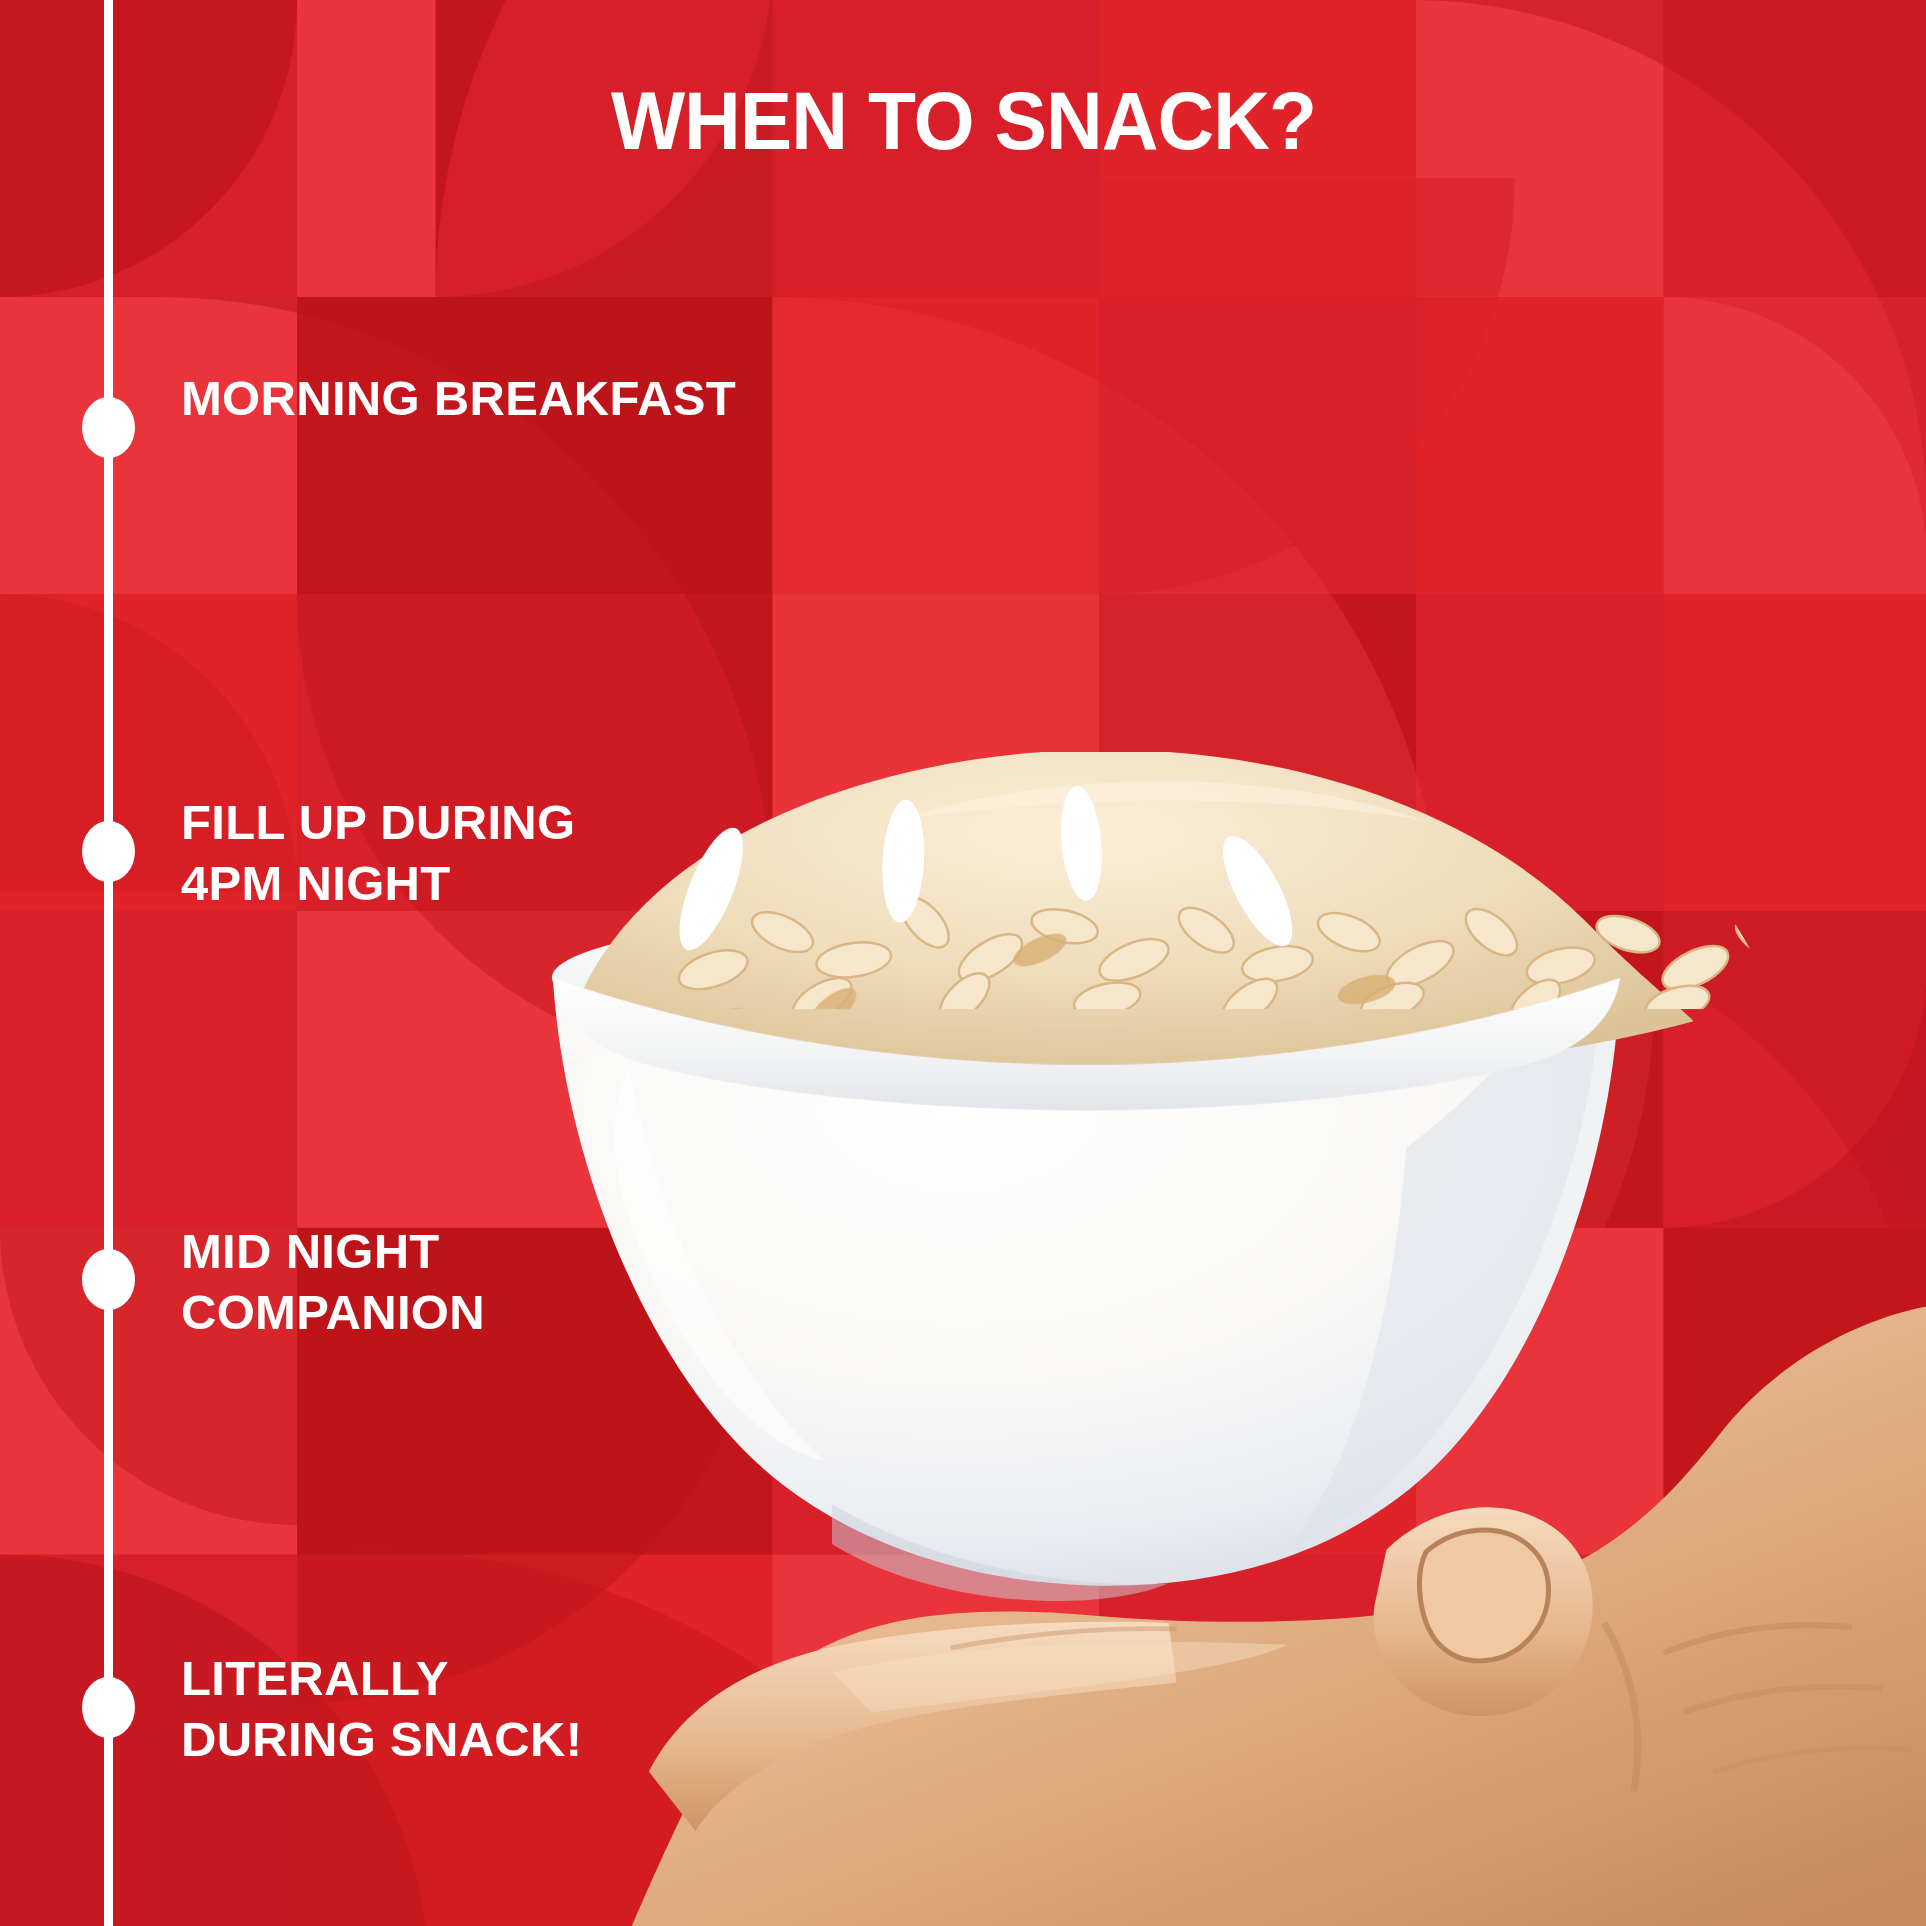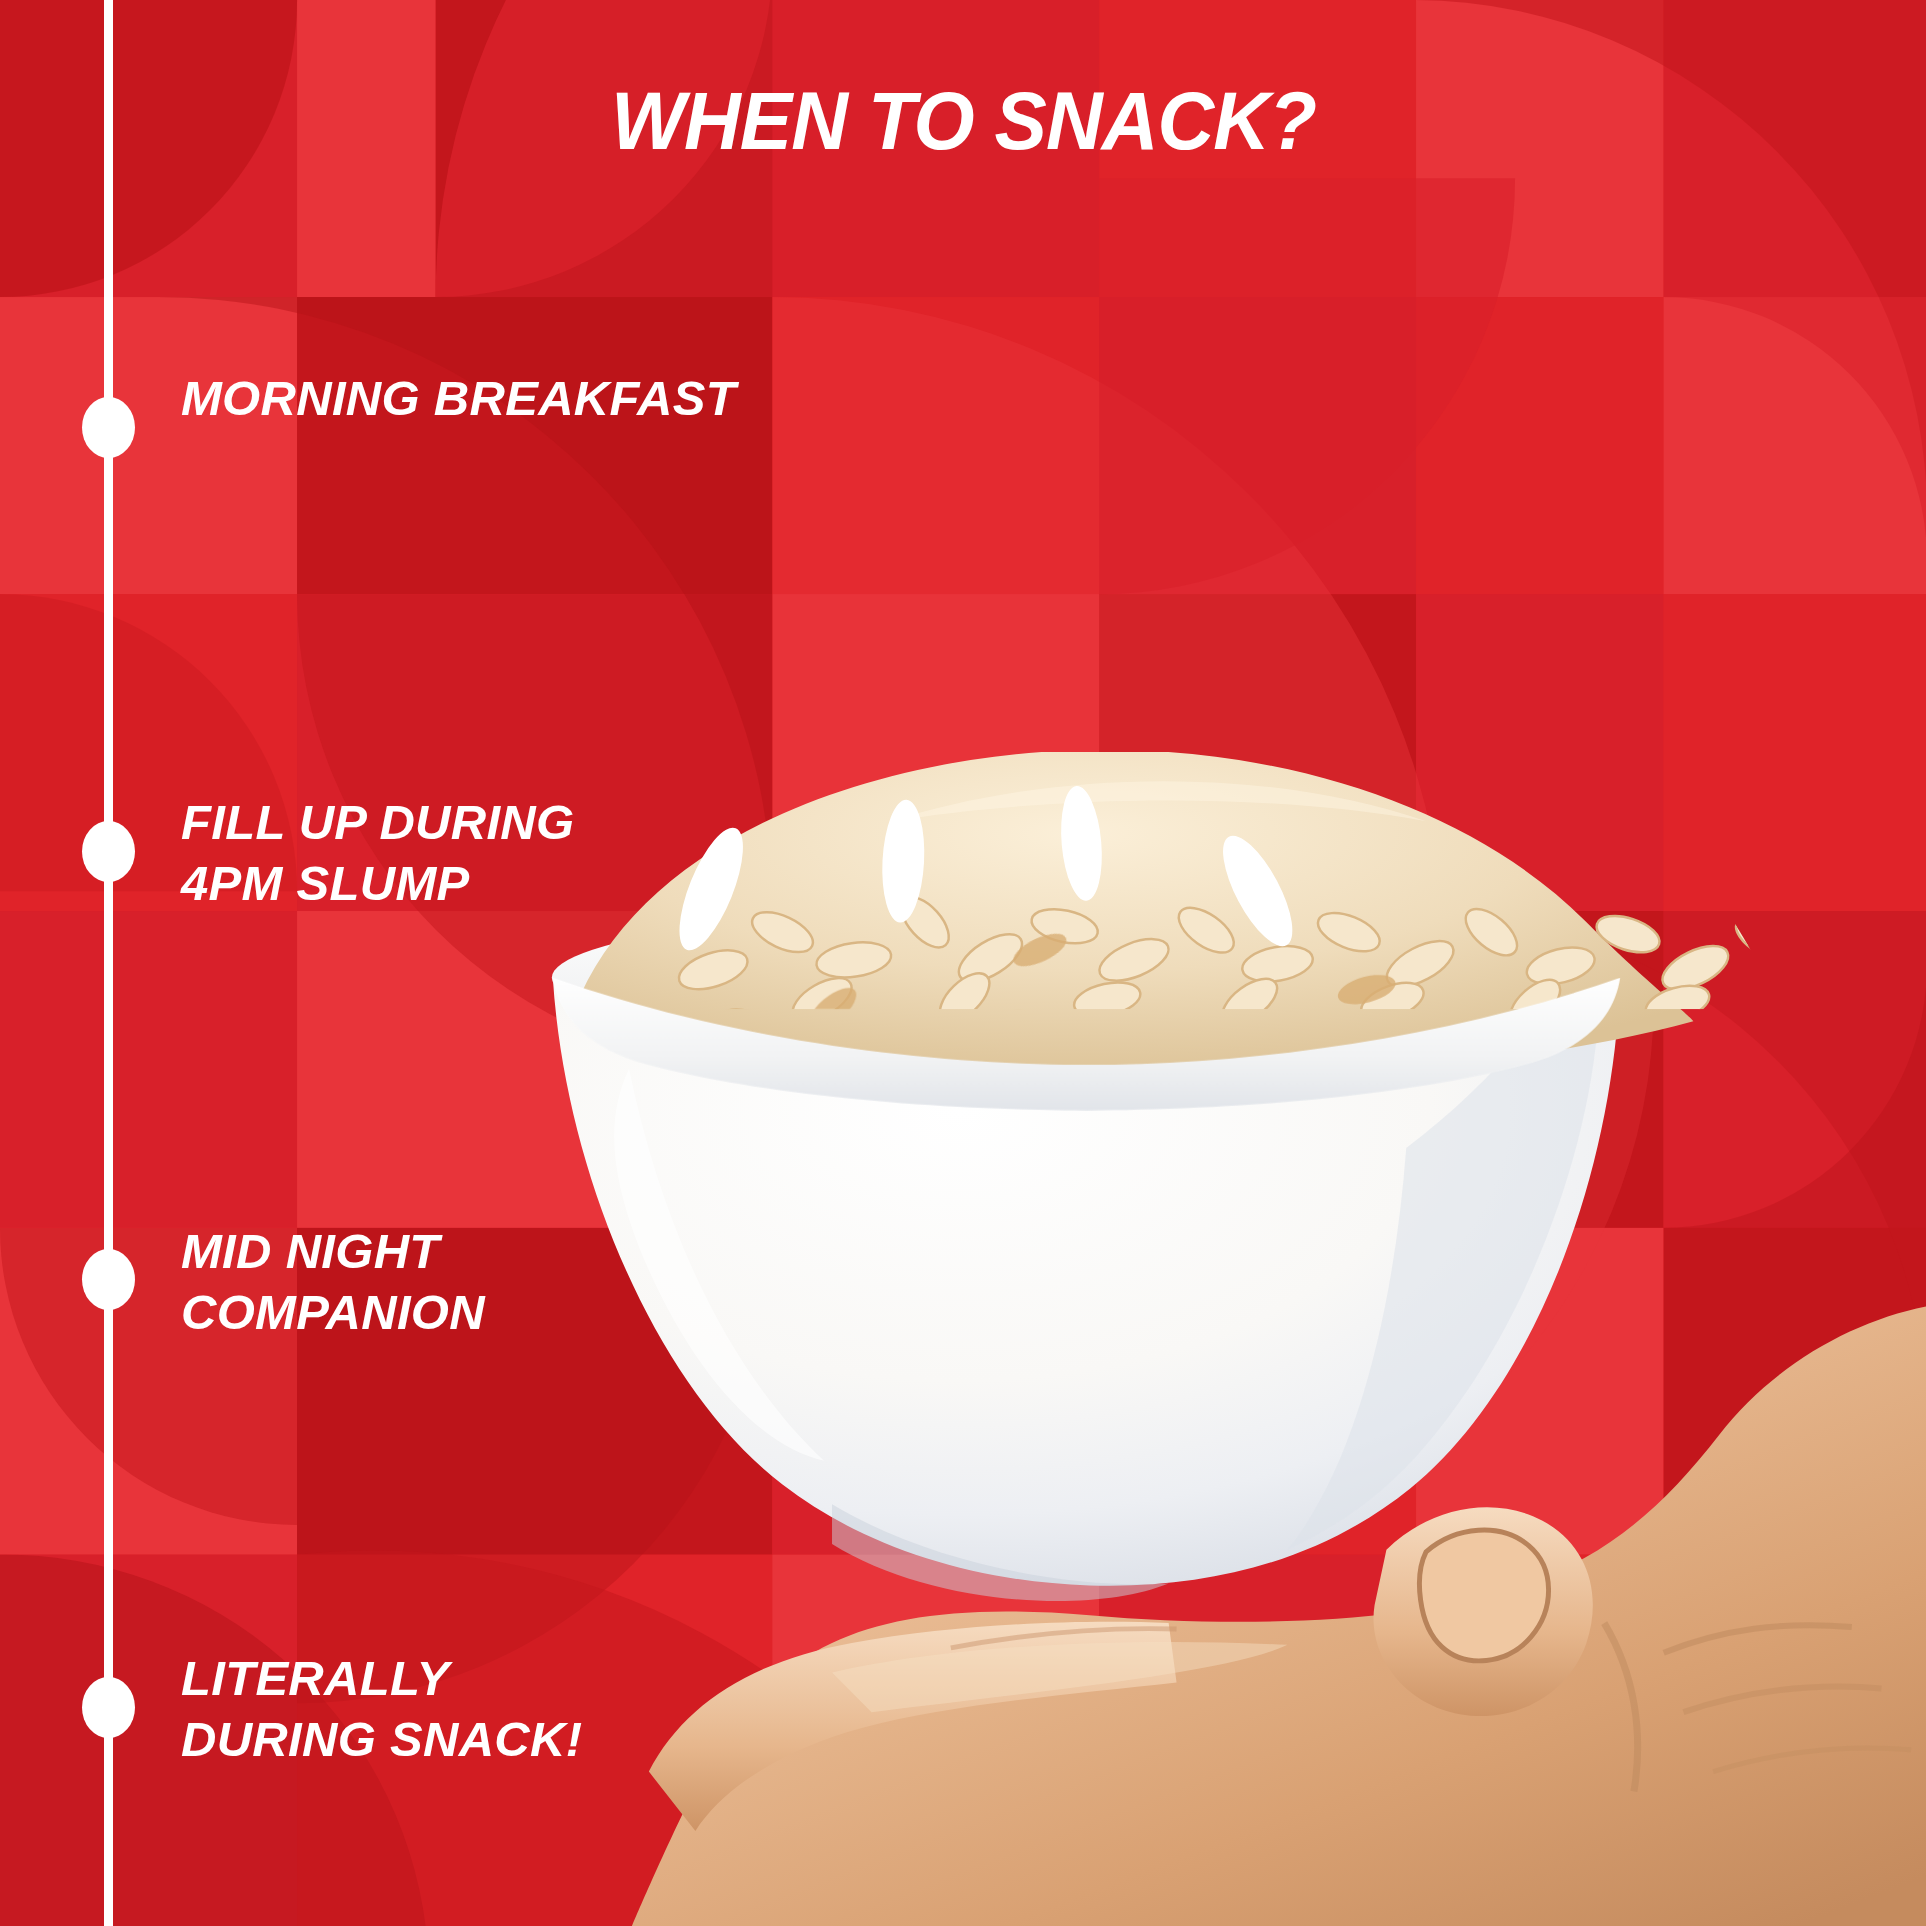--- a/index.html
+++ b/index.html
@@ -18,7 +18,6 @@
     height: 1927px;
     overflow: hidden;
     background: #E02329;
-    font-style: italic;
   }
 
   

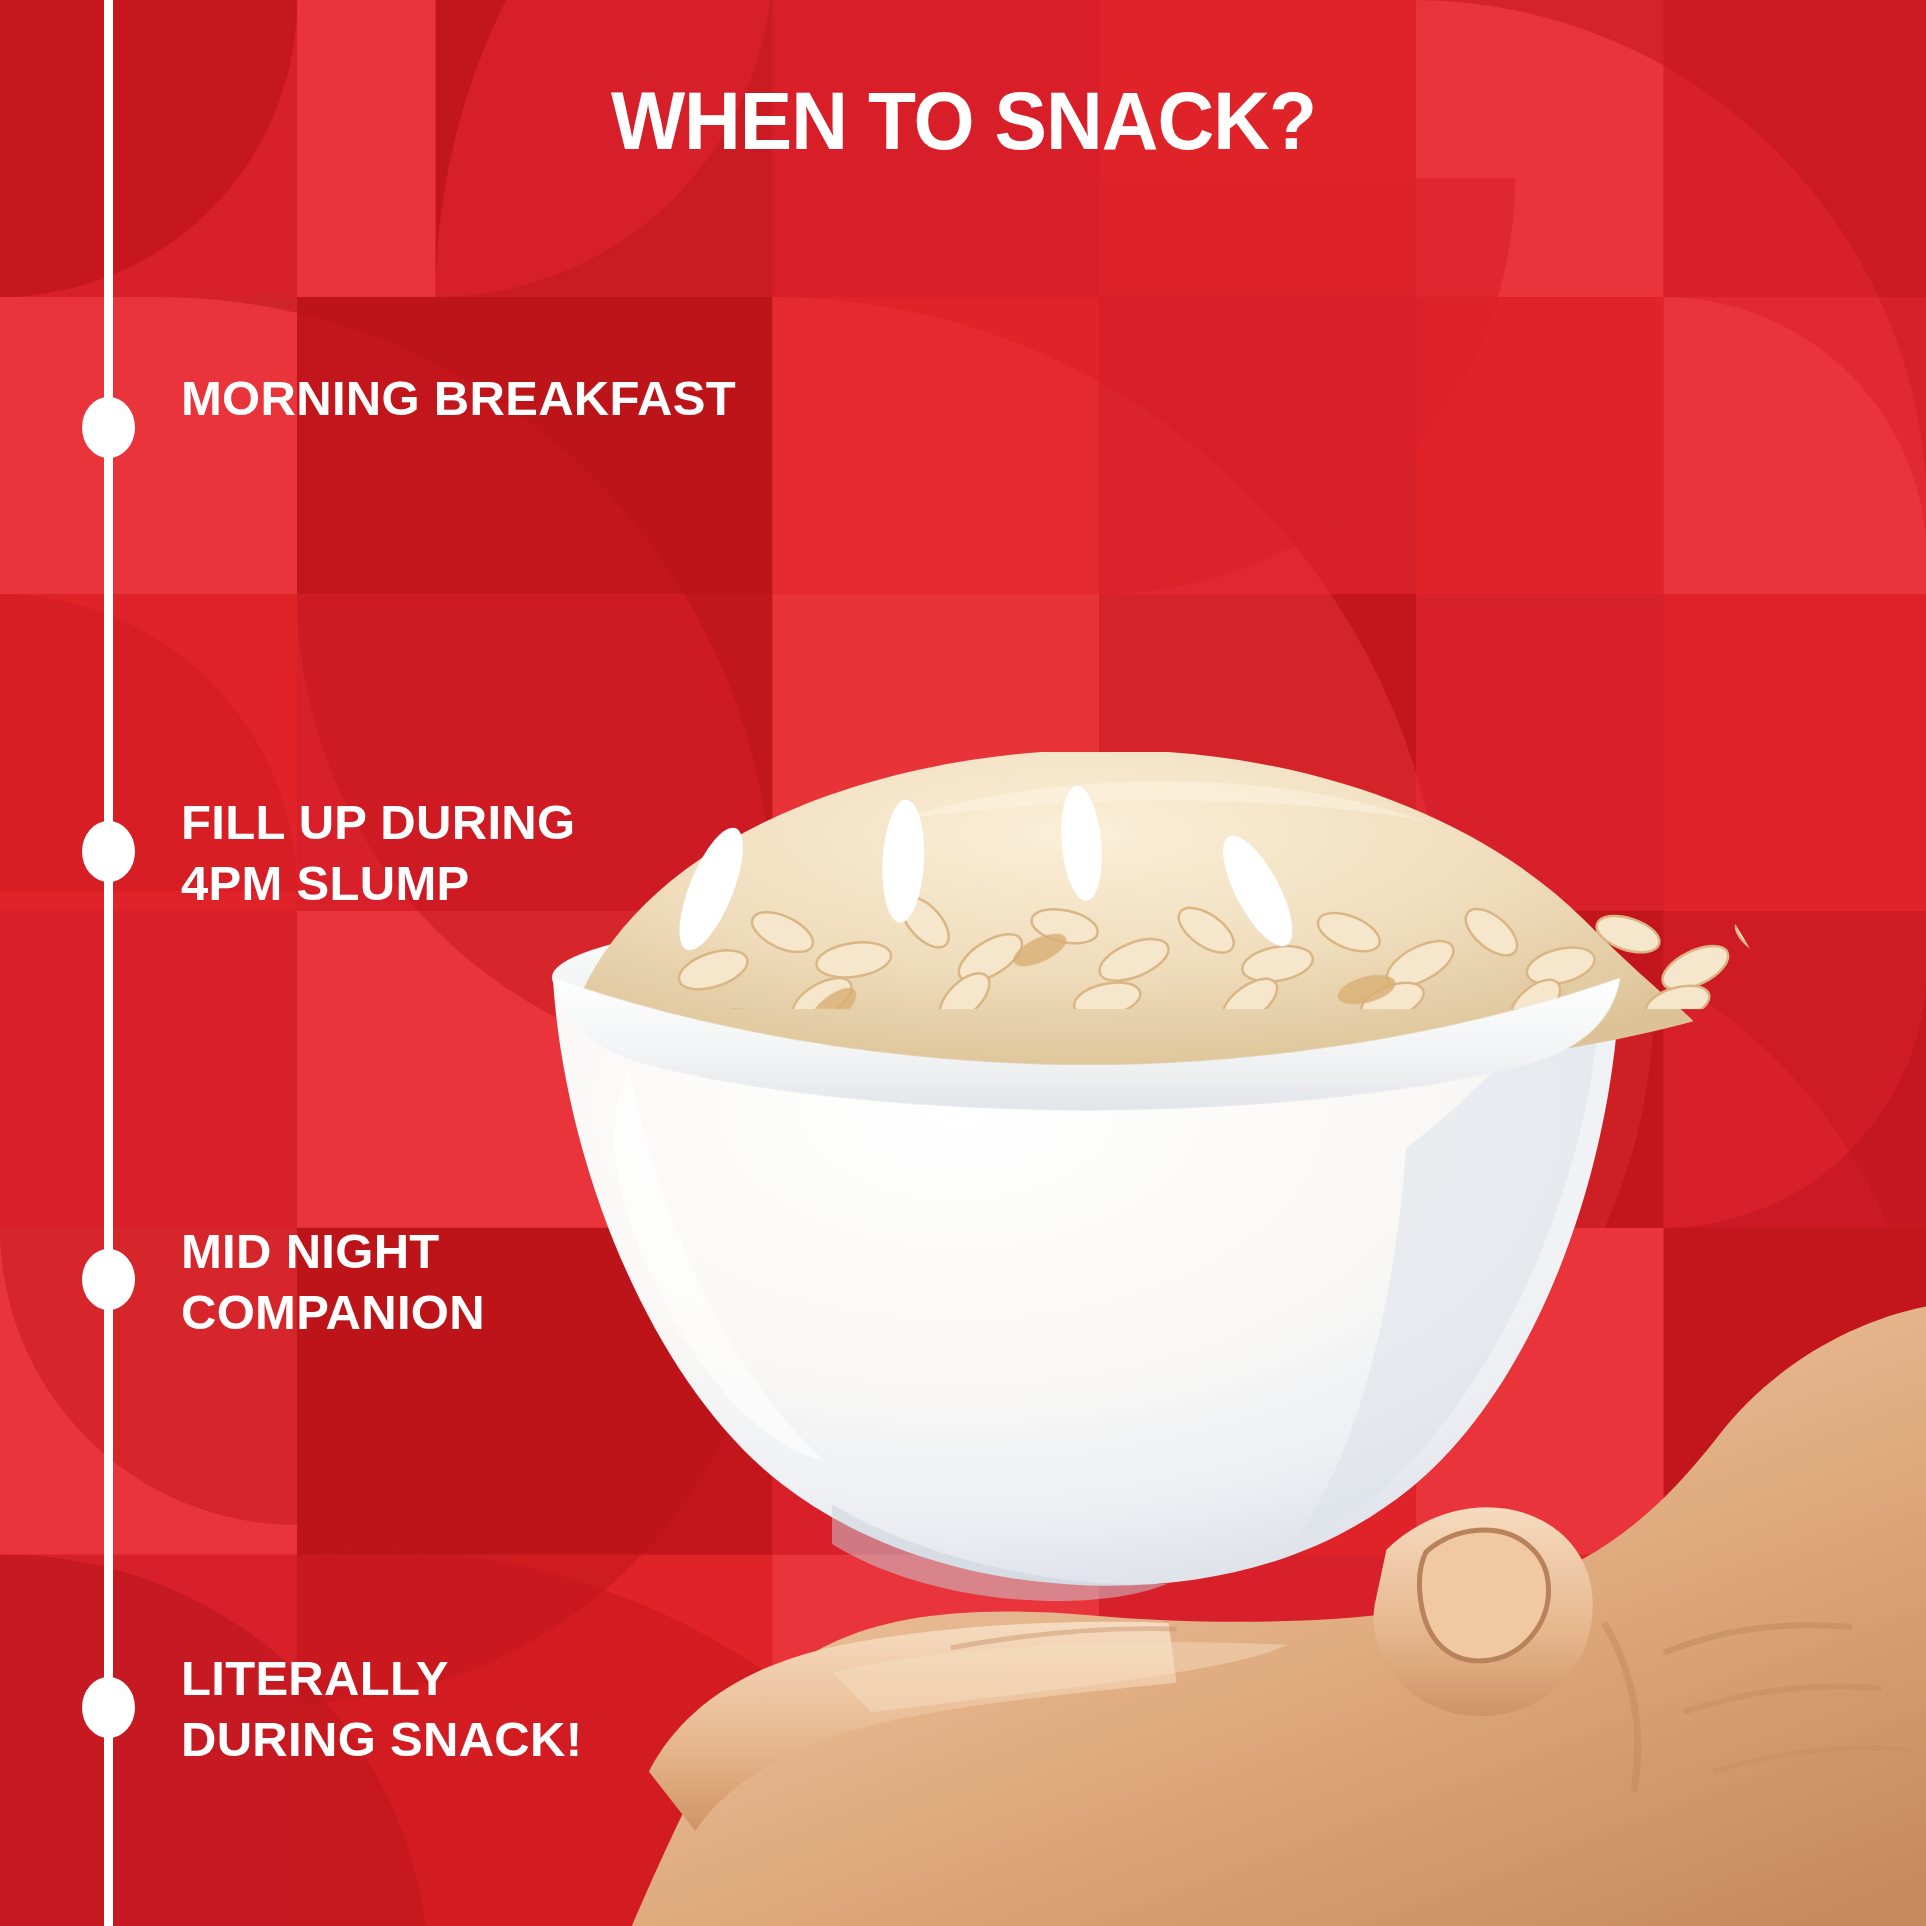--- a/index.html
+++ b/index.html
@@ -206,7 +206,7 @@
 
   <div class="list-item" style="top:792px">
     <span class="line">FILL UP DURING</span>
-    <span class="line">4PM SLUMP</span>
+    <span class="line">4PM NIGHT</span>
   </div>
 
   <div class="list-item" style="top:1221px">

